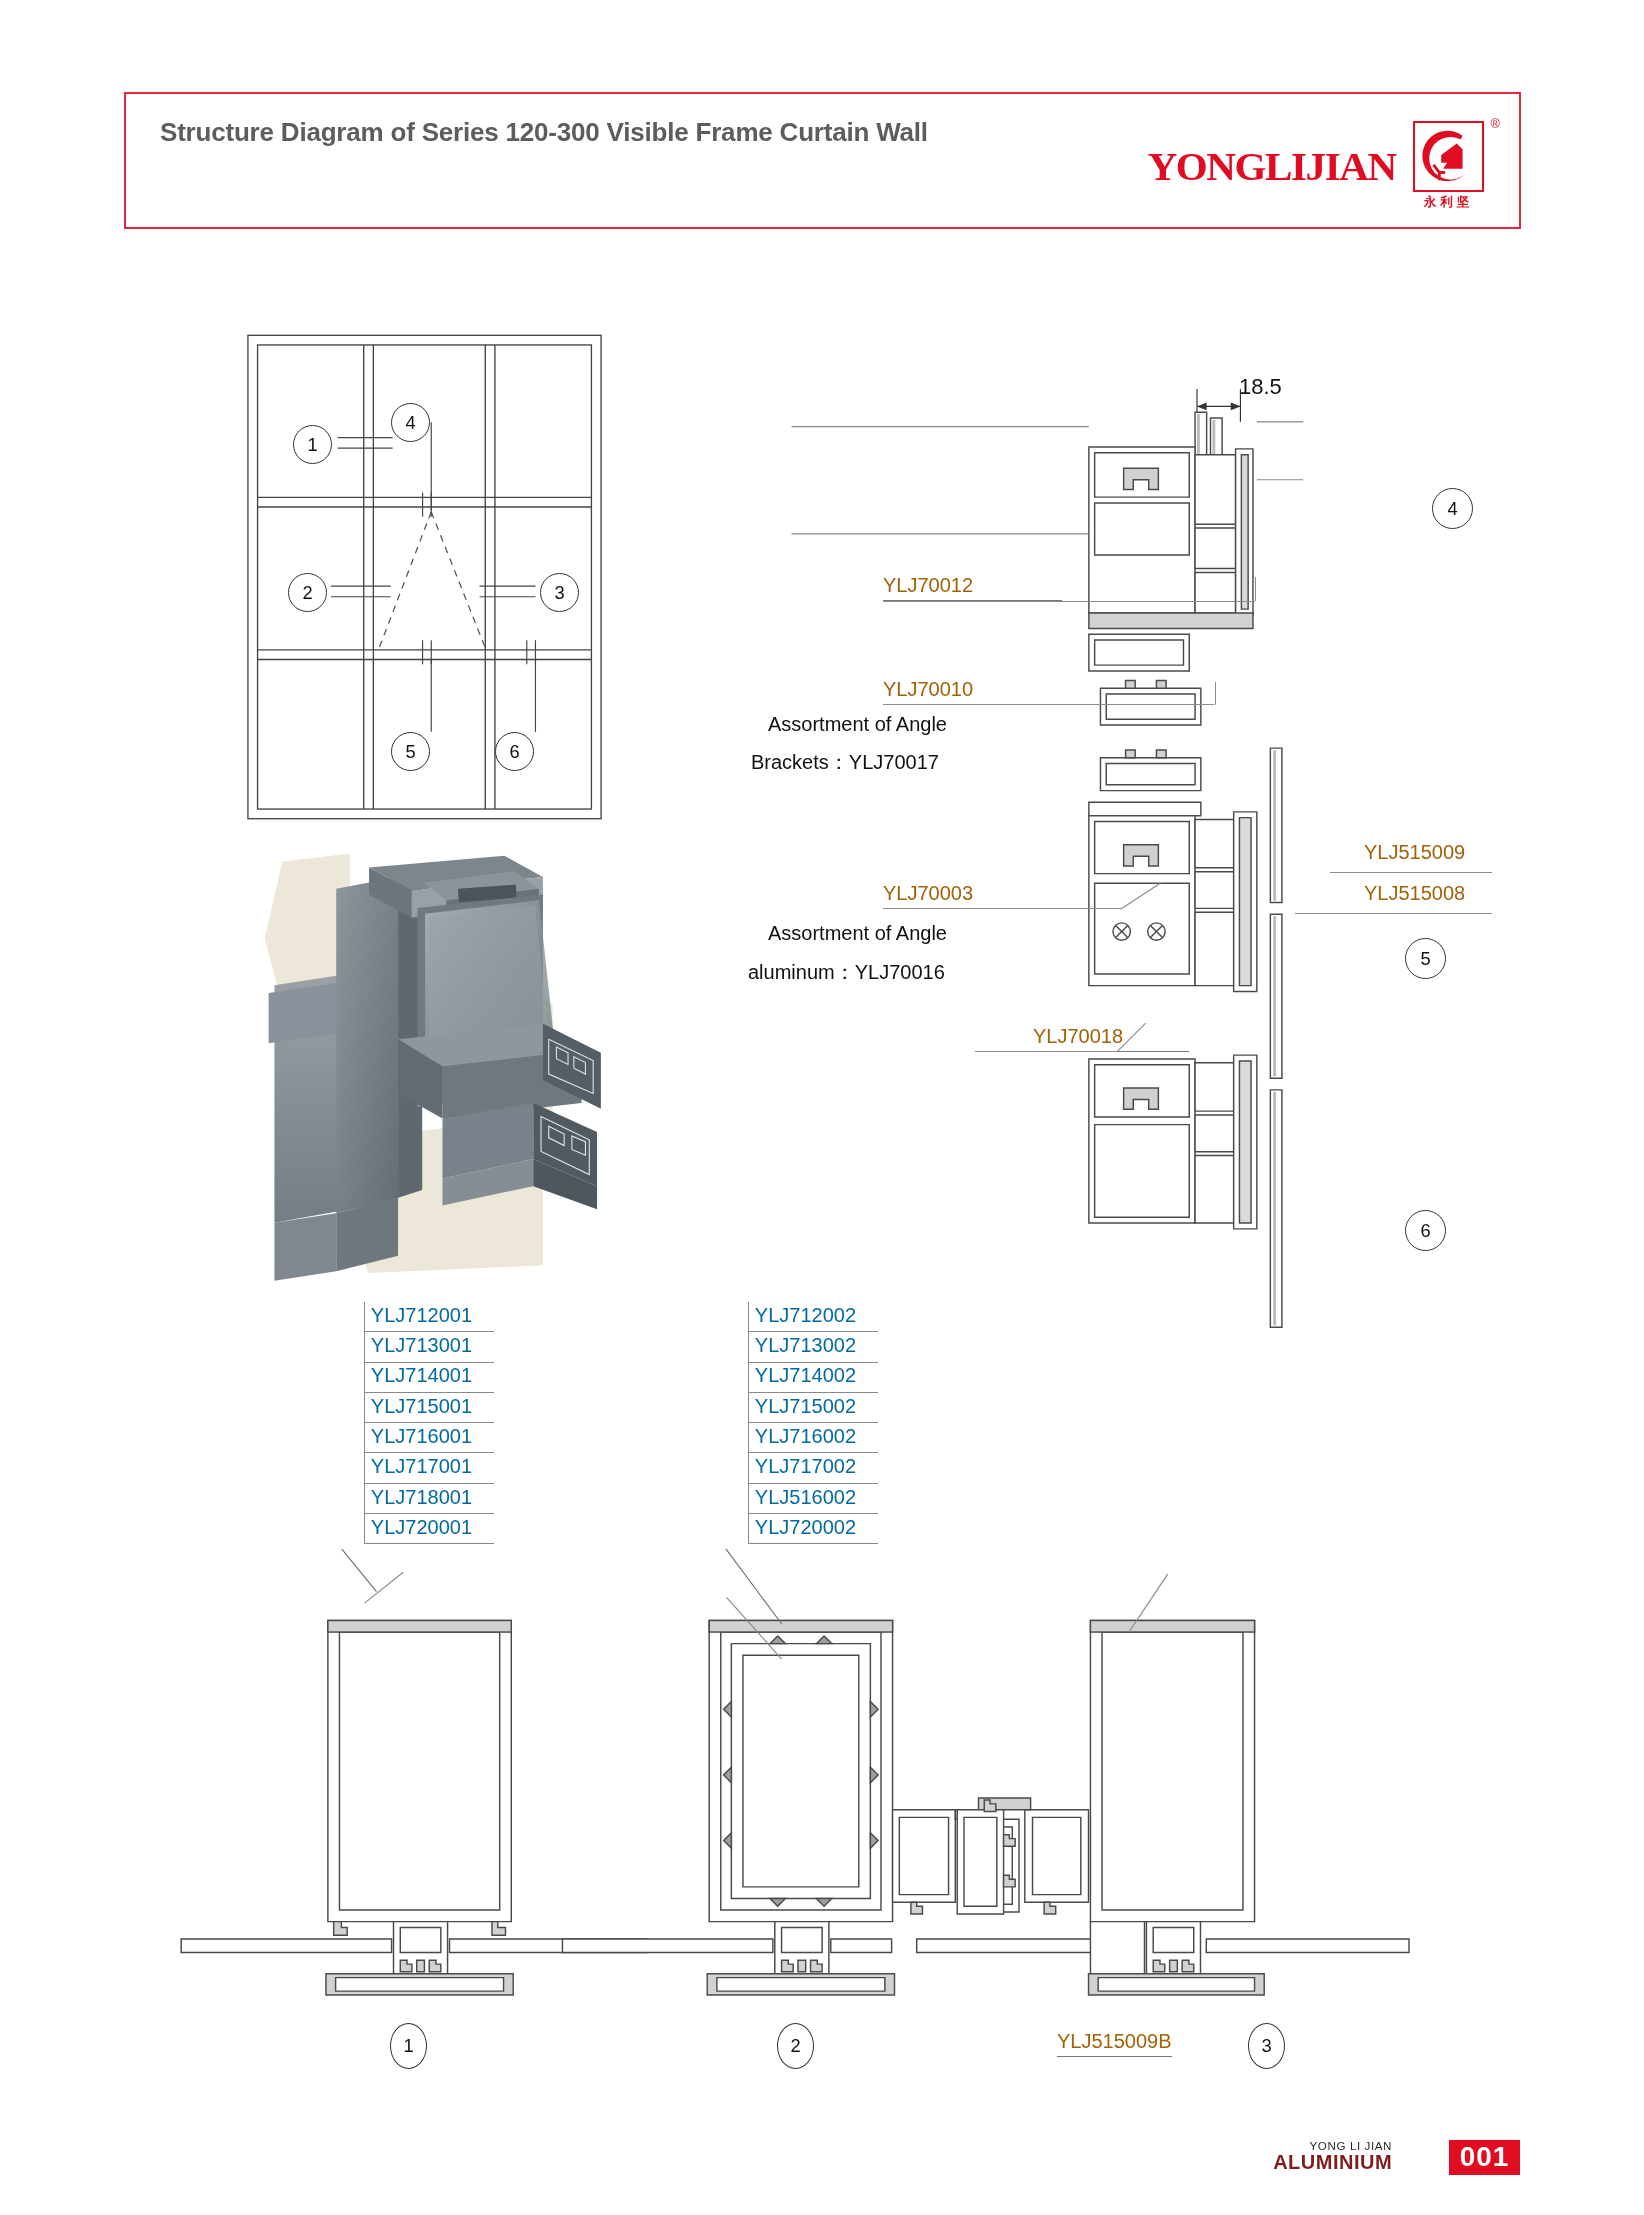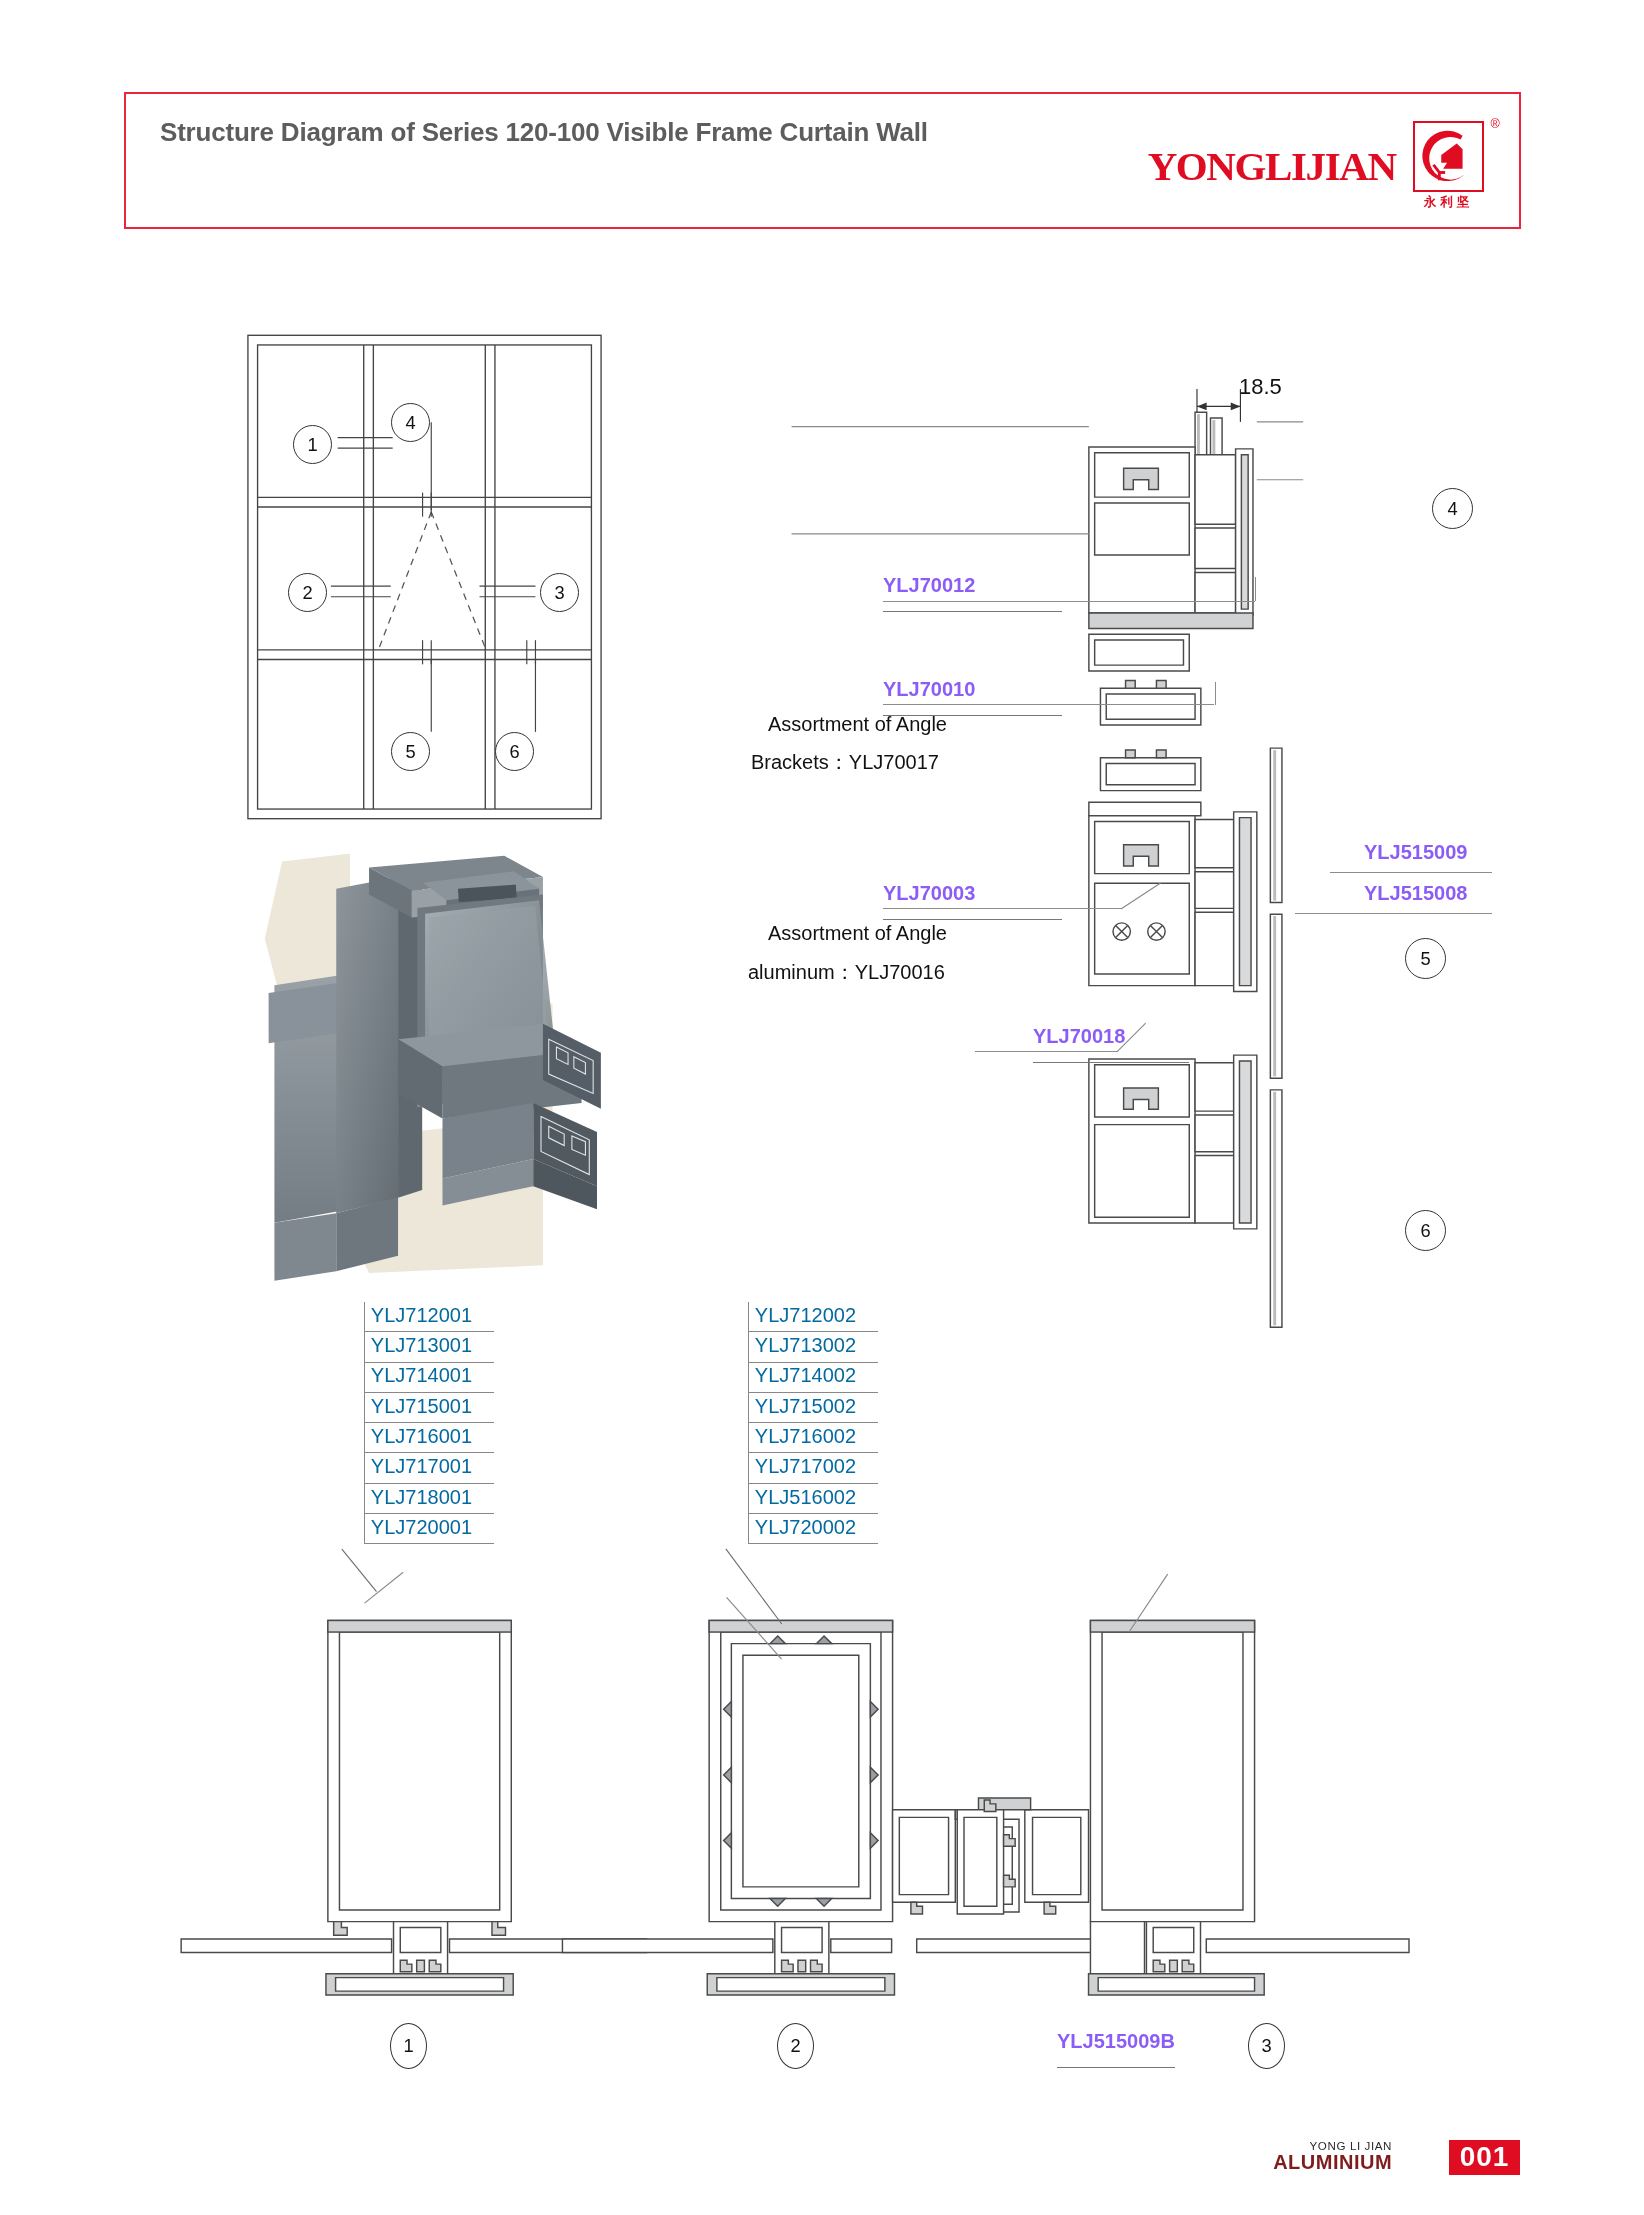--- a/index.html
+++ b/index.html
@@ -77,7 +77,7 @@
 <div class="page">
 
   <div class="header">
-    <div class="header-title">Structure Diagram of Series 120-100 Visible Frame Curtain Wall</div>
+    <div class="header-title">Structure Diagram of Series 120-300 Visible Frame Curtain Wall</div>
 
     <div class="brand-wrap">
       <div class="brand-word">YONGLIJIAN</div>

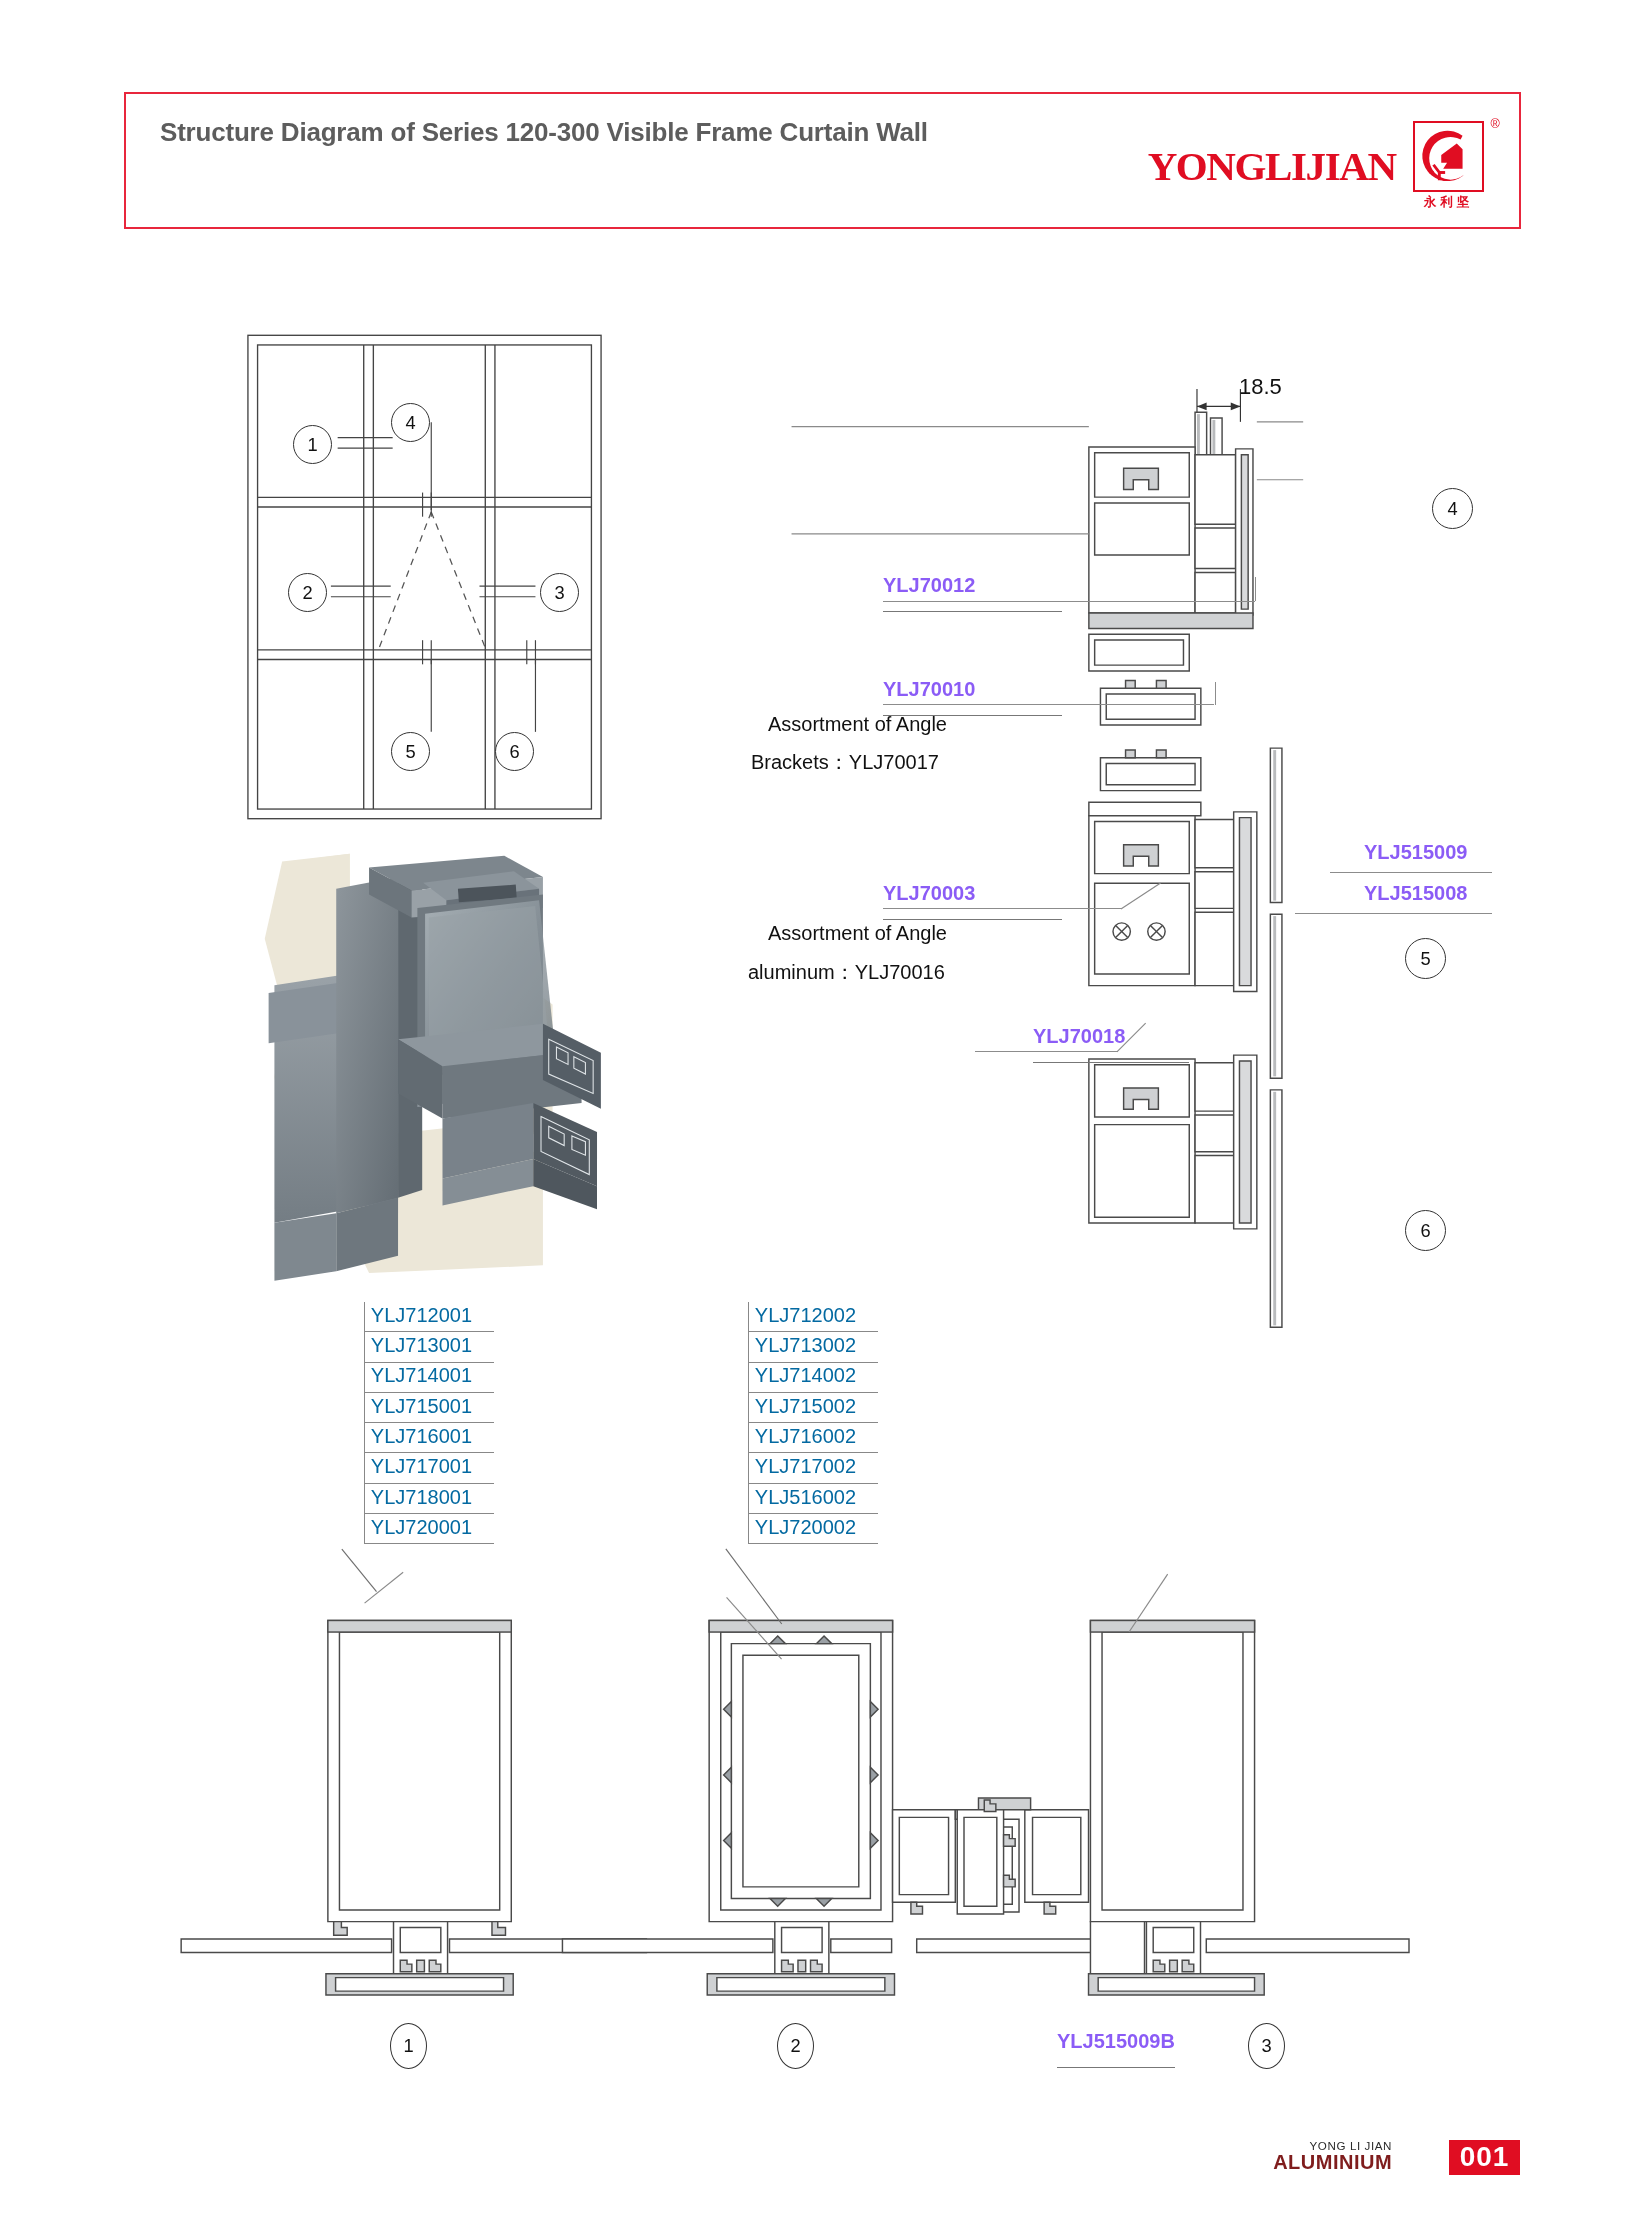--- a/index.html
+++ b/index.html
@@ -42,8 +42,8 @@
        display:flex;align-items:center;justify-content:center;
        font-size:18.3px;color:#111;background:#fff;box-sizing:border-box;}
   .cal.e{border-radius:50%/50%;}
-  .lbl{position:absolute;font-size:20px;color:#8b5cf6;white-space:nowrap;
-       border-bottom:1.3px solid #777;padding-bottom:14px;font-weight:bold;}
+  .lbl{position:absolute;font-size:20px;color:#a16207;white-space:nowrap;
+       border-bottom:1.3px solid #777;padding-bottom:3px;}
   .lbl.nob{border-bottom:none;}
   .plain{position:absolute;font-size:20px;color:#111;white-space:nowrap;}
   .ln{position:absolute;background:#8c8c8c;}

